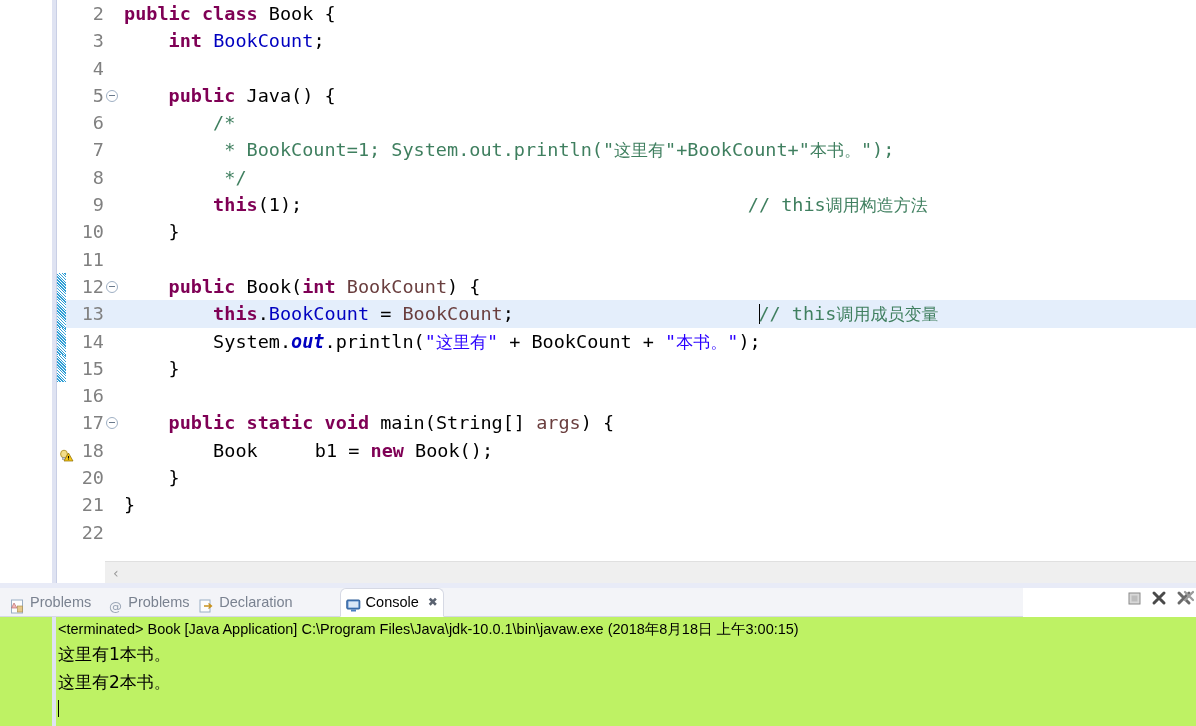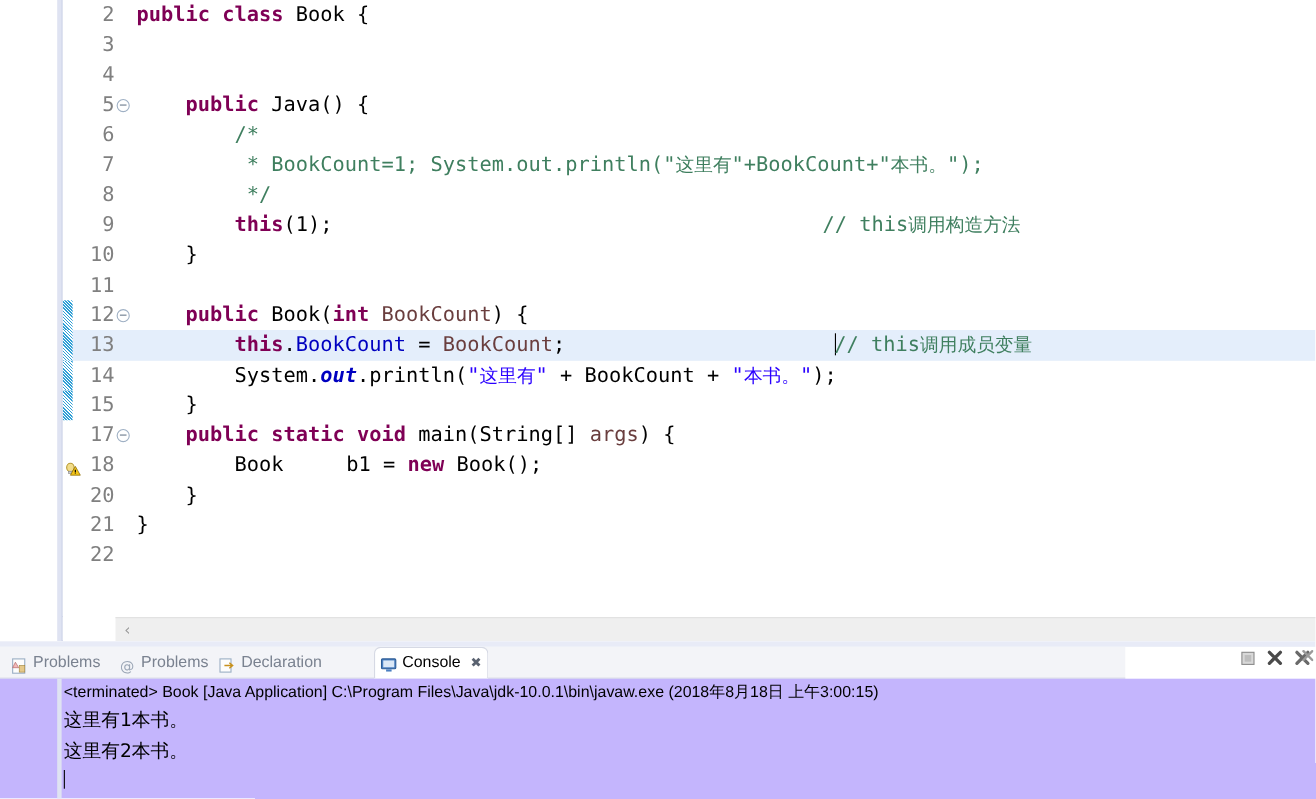--- a/index.html
+++ b/index.html
@@ -253,7 +253,7 @@
     <div class="editor-divider"></div>
     <div class="code-area" id="code-area">
         <div class="code-row"><div class="gutter">2</div><div class="code-text"><span class="kw">public</span><span class="pln"> </span><span class="kw">class</span><span class="pln"> </span><span class="typ">Book</span><span class="pln"> {</span></div></div>
-        <div class="code-row"><div class="gutter">3</div></div>
+        <div class="code-row"><div class="gutter">3</div><div class="code-text"><span class="pln">    </span><span class="kw">int</span><span class="pln"> </span><span class="fld">BookCount</span><span class="pln">;</span></div></div>
         <div class="code-row"><div class="gutter">4</div><div class="code-text"></div></div>
         <div class="code-row"><div class="gutter">5</div><div class="fold"></div><div class="code-text"><span class="pln">    </span><span class="kw">public</span><span class="pln"> </span><span class="pln">Java() {</span></div></div>
         <div class="code-row"><div class="gutter">6</div><div class="code-text"><span class="pln">        </span><span class="cmt">/*</span></div></div>

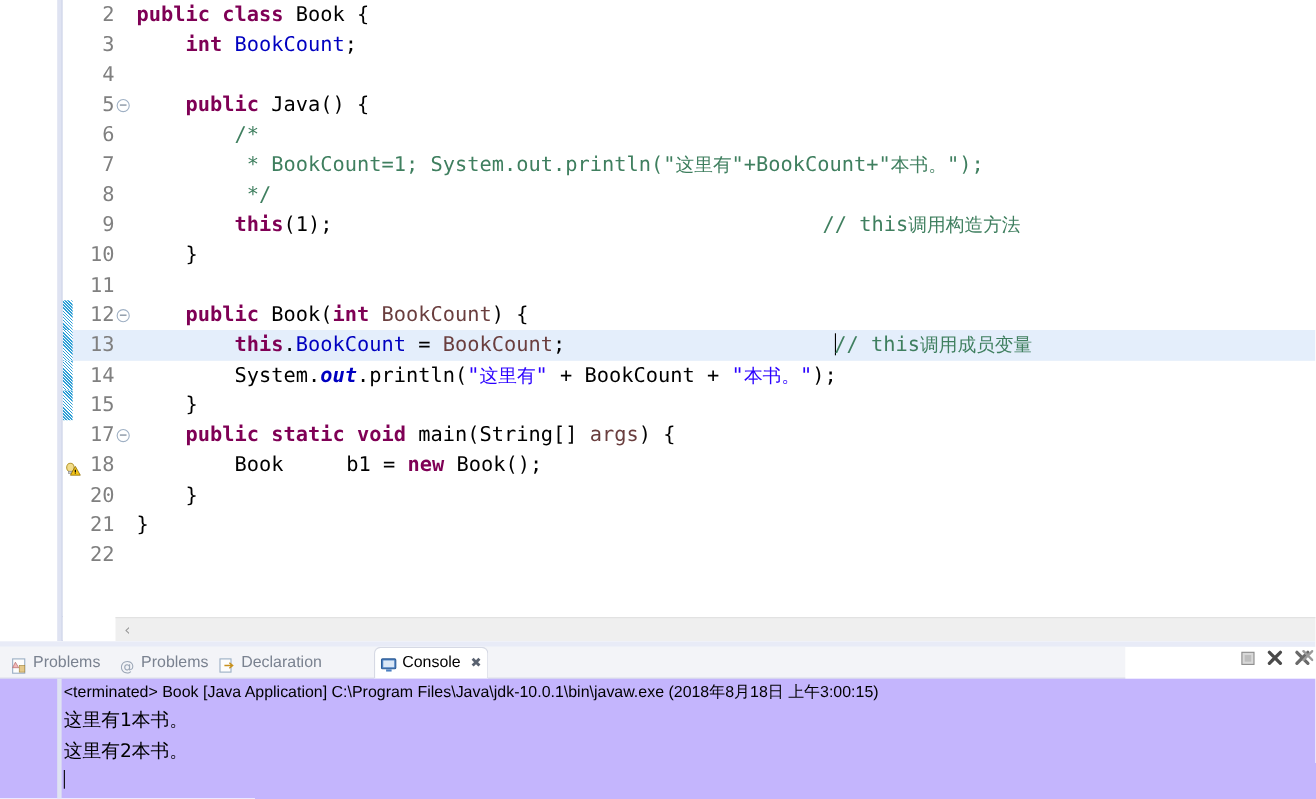--- a/index.html
+++ b/index.html
@@ -266,6 +266,7 @@
         <div class="code-row current"><div class="changebar"></div><div class="gutter">13</div><div class="code-text"><span class="pln">        </span><span class="kw">this</span><span class="pln">.</span><span class="fld">BookCount</span><span class="pln"> = </span><span class="par">BookCount</span><span class="pln">;</span><span class="pln">                      </span><span class="caret"></span><span class="cmt">// </span><span class="cmt">this</span><span class="cmt cjk">调用成员变量</span></div></div>
         <div class="code-row"><div class="changebar"></div><div class="gutter">14</div><div class="code-text"><span class="pln">        System.</span><span class="stat">out</span><span class="pln">.println(</span><span class="str">"</span><span class="str cjk">这里有</span><span class="str">"</span><span class="pln"> + BookCount + </span><span class="str">"</span><span class="str cjk">本书。</span><span class="str">"</span><span class="pln">);</span></div></div>
         <div class="code-row"><div class="changebar"></div><div class="gutter">15</div><div class="code-text"><span class="pln">    }</span></div></div>
+        <div class="code-row"><div class="gutter">16</div><div class="code-text"></div></div>
         <div class="code-row"><div class="gutter">17</div><div class="fold"></div><div class="code-text"><span class="pln">    </span><span class="kw">public</span><span class="pln"> </span><span class="kw">static</span><span class="pln"> </span><span class="kw">void</span><span class="pln"> </span><span class="pln">main(String[] </span><span class="par">args</span><span class="pln">) {</span></div></div>
         <div class="code-row"><span class="warnicon"><svg width="15" height="15" viewBox="0 0 15 15">
               <ellipse cx="5" cy="6" rx="3.4" ry="3.8" fill="#f3dd8a" stroke="#b89a35"></ellipse>

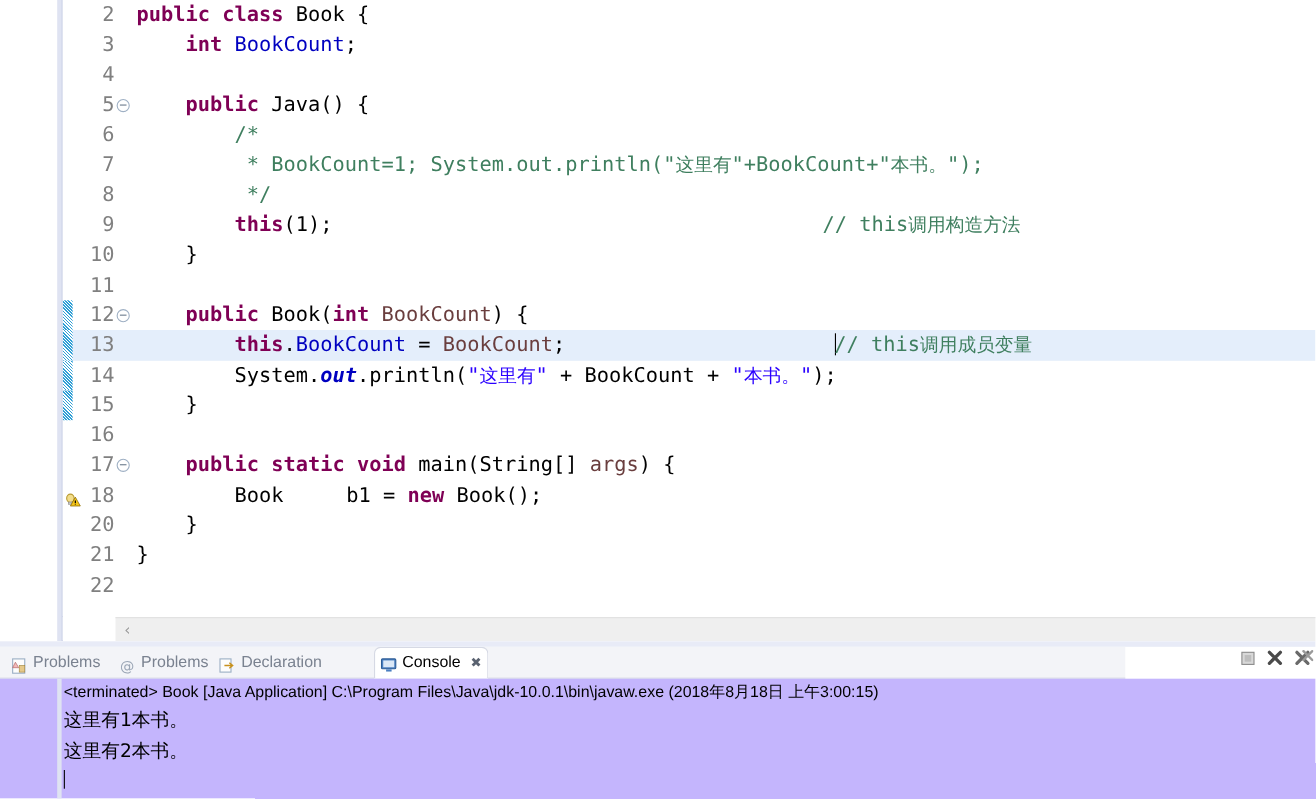--- a/index.html
+++ b/index.html
@@ -210,7 +210,7 @@
     position: absolute;
     left: 0; top: 34px;
     width: 1196px; height: 109px;
-    background: #c4b5fd;
+    background: #bef264;
   }
   .console-leftbar {
     position: absolute;

